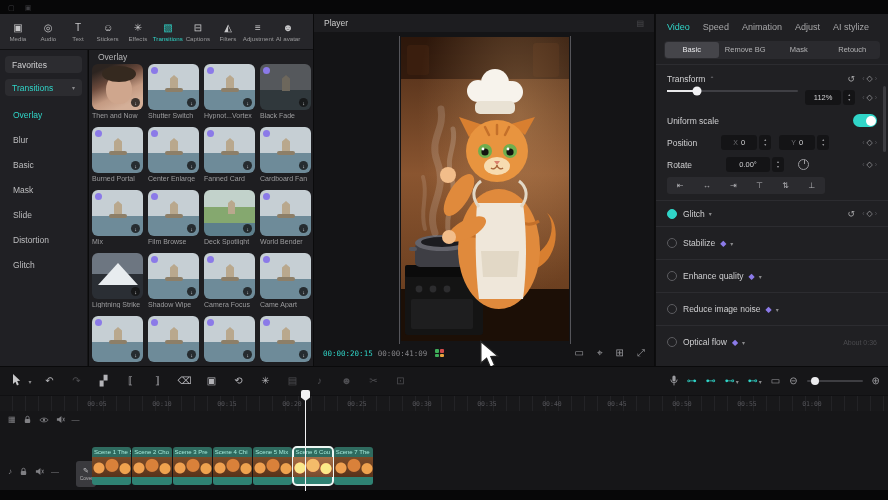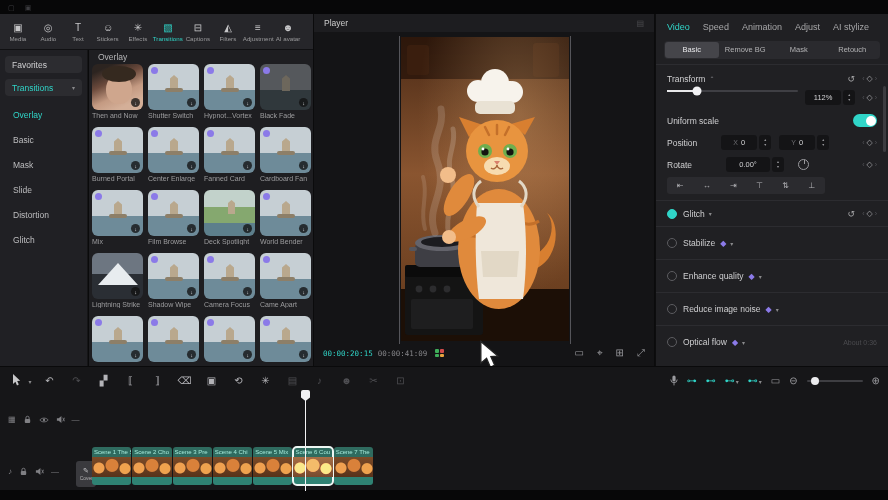--- a/index.html
+++ b/index.html
@@ -192,6 +192,9 @@
         <span>Overlay</span>
       </div>
     <div class="sb-item">
+        <span>Blur</span>
+      </div>
+    <div class="sb-item">
         <span>Basic</span>
       </div>
     <div class="sb-item">

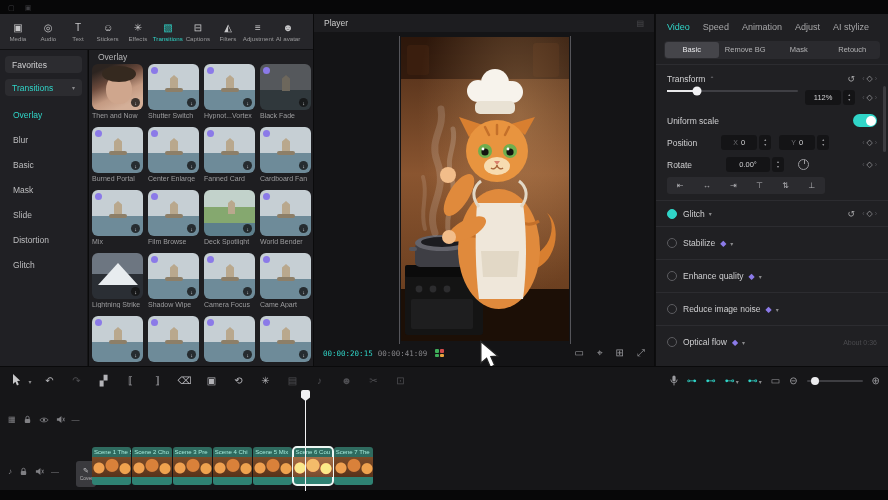--- a/index.html
+++ b/index.html
@@ -626,6 +626,20 @@
       </span>
     </div>
 
+    <div id="tl-ruler">
+      <span class="rlabel" style="left:97px">00:05</span>
+      <span class="rlabel" style="left:162px">00:10</span>
+      <span class="rlabel" style="left:227px">00:15</span>
+      <span class="rlabel" style="left:292px">00:20</span>
+      <span class="rlabel" style="left:357px">00:25</span>
+      <span class="rlabel" style="left:422px">00:30</span>
+      <span class="rlabel" style="left:487px">00:35</span>
+      <span class="rlabel" style="left:552px">00:40</span>
+      <span class="rlabel" style="left:617px">00:45</span>
+      <span class="rlabel" style="left:682px">00:50</span>
+      <span class="rlabel" style="left:747px">00:55</span>
+      <span class="rlabel" style="left:812px">01:00</span>
+    </div>
 
     <div id="tl-tracks" style="position:absolute;left:0;top:28px;width:888px;height:106px">
 

